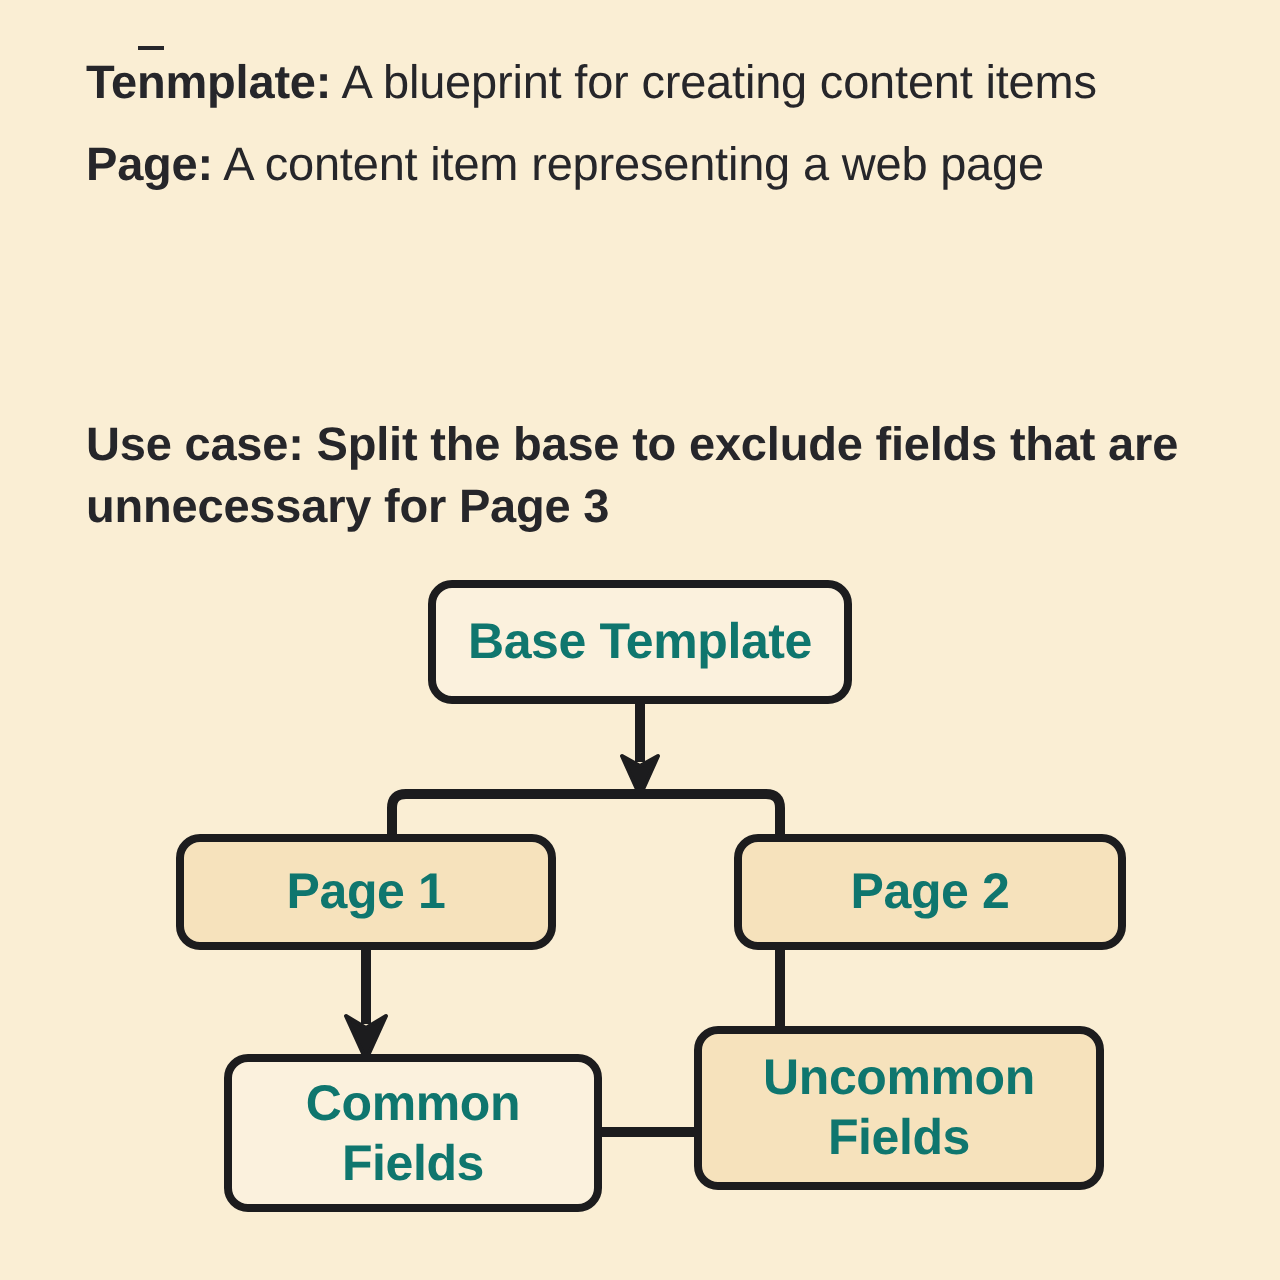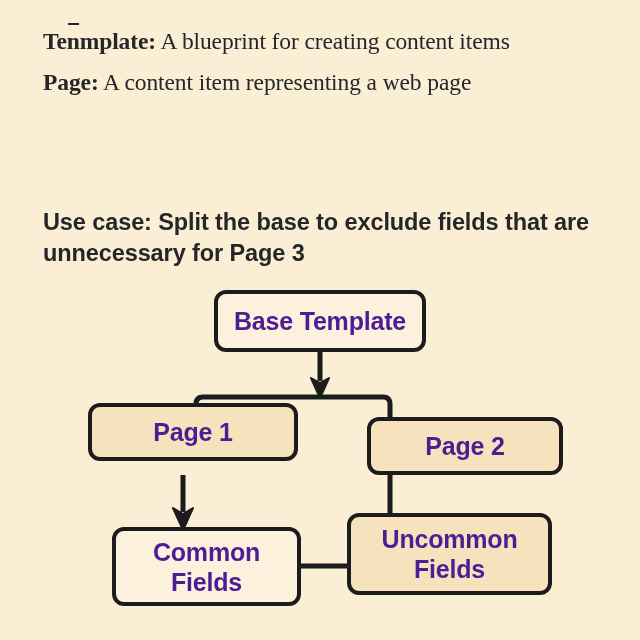--- a/index.html
+++ b/index.html
@@ -34,7 +34,6 @@
     line-height: 30px;
     letter-spacing: -0.1px;
     margin-bottom: 11px;
-    font-family: Liberation Serif, serif;
   }
   .gloss-line .term {
     font-weight: 700;

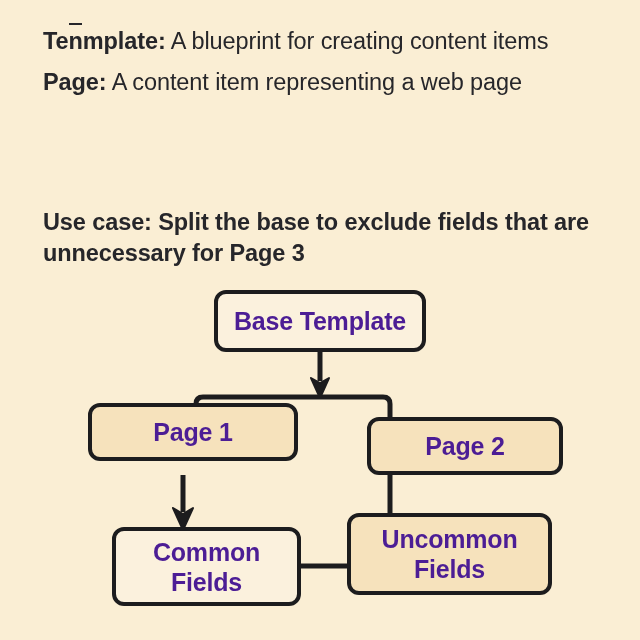--- a/index.html
+++ b/index.html
@@ -83,7 +83,7 @@
     align-items: center;
     justify-content: center;
     text-align: center;
-    color: #4c1d95;
+    color: #0f766e;
     font-weight: 700;
     font-size: 25px;
     line-height: 30px;

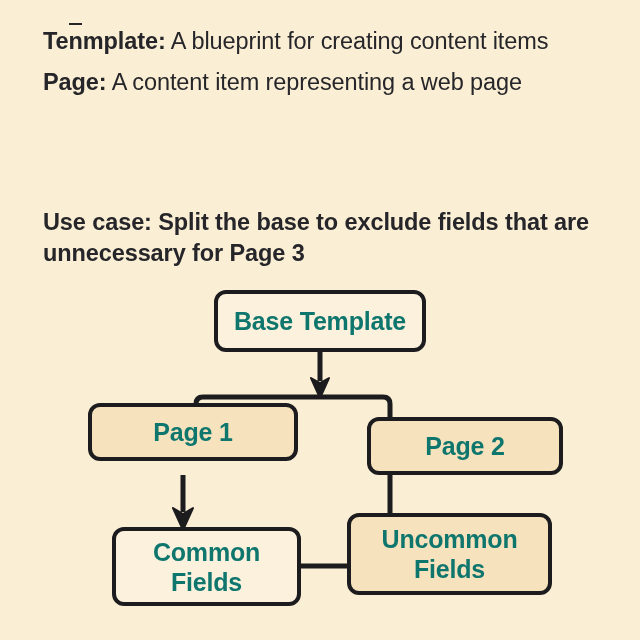--- a/index.html
+++ b/index.html
@@ -94,7 +94,7 @@
   .fill-tan   { background: #f6e2bc; }
 
   #node-base-template { left: 214px; top: 290px; width: 212px; height: 62px; }
-  #node-page-1        { left: 88px;  top: 403px; width: 210px; height: 58px; }
+  #node-page-1        { left: 88px;  top: 417px; width: 190px; height: 58px; }
   #node-page-2        { left: 367px; top: 417px; width: 196px; height: 58px; }
   #node-common-fields { left: 89px;  top: 527px; width: 189px; height: 79px; margin-left: 23px; }
   #node-uncommon-fields { left: 347px; top: 513px; width: 205px; height: 82px; }

